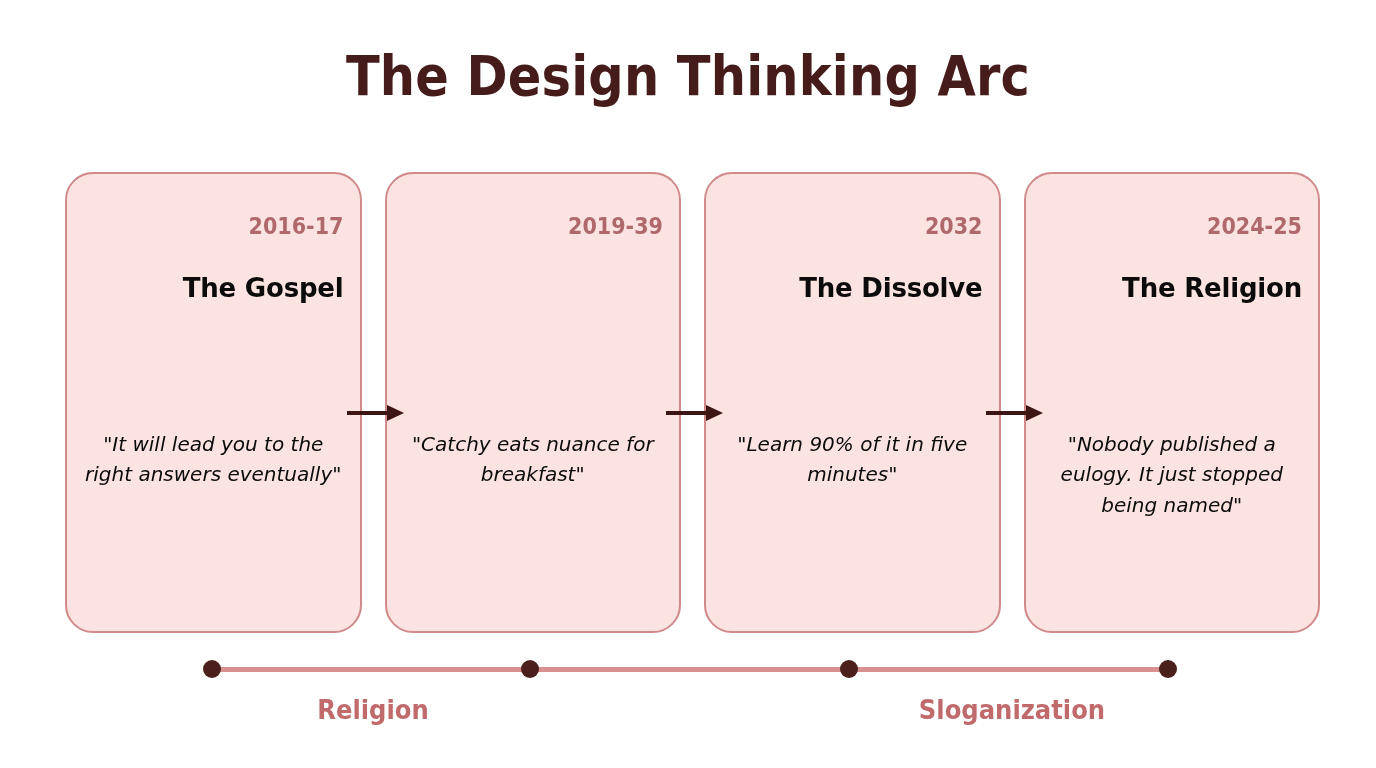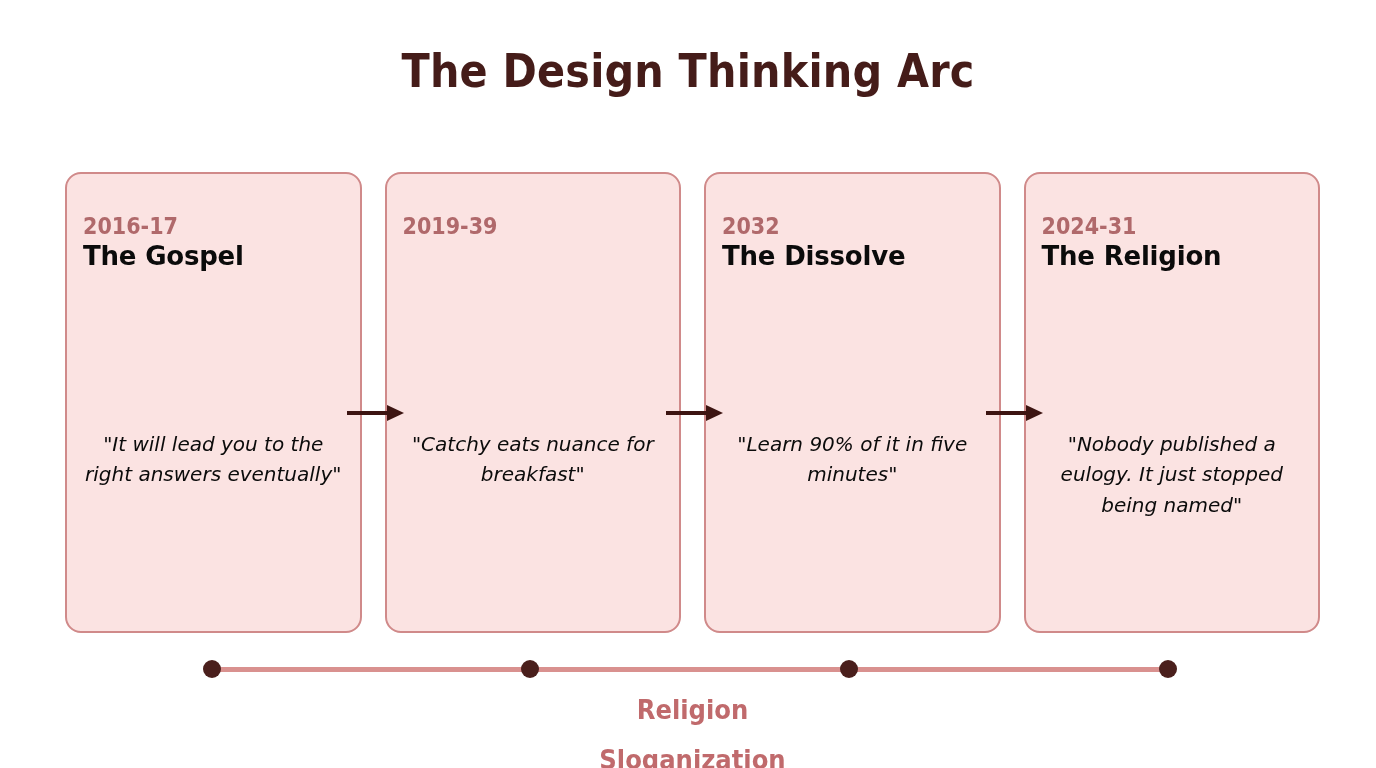--- a/index.html
+++ b/index.html
@@ -31,7 +31,7 @@
     width: 1376px;
     text-align: center;
     font-family: "DejaVu Sans Condensed", "Liberation Sans Narrow", "DejaVu Sans", sans-serif;
-    font-size: 46px;
+    font-size: 55px;
     font-weight: 700;
     letter-spacing: 0.2px;
     color: #451c19;

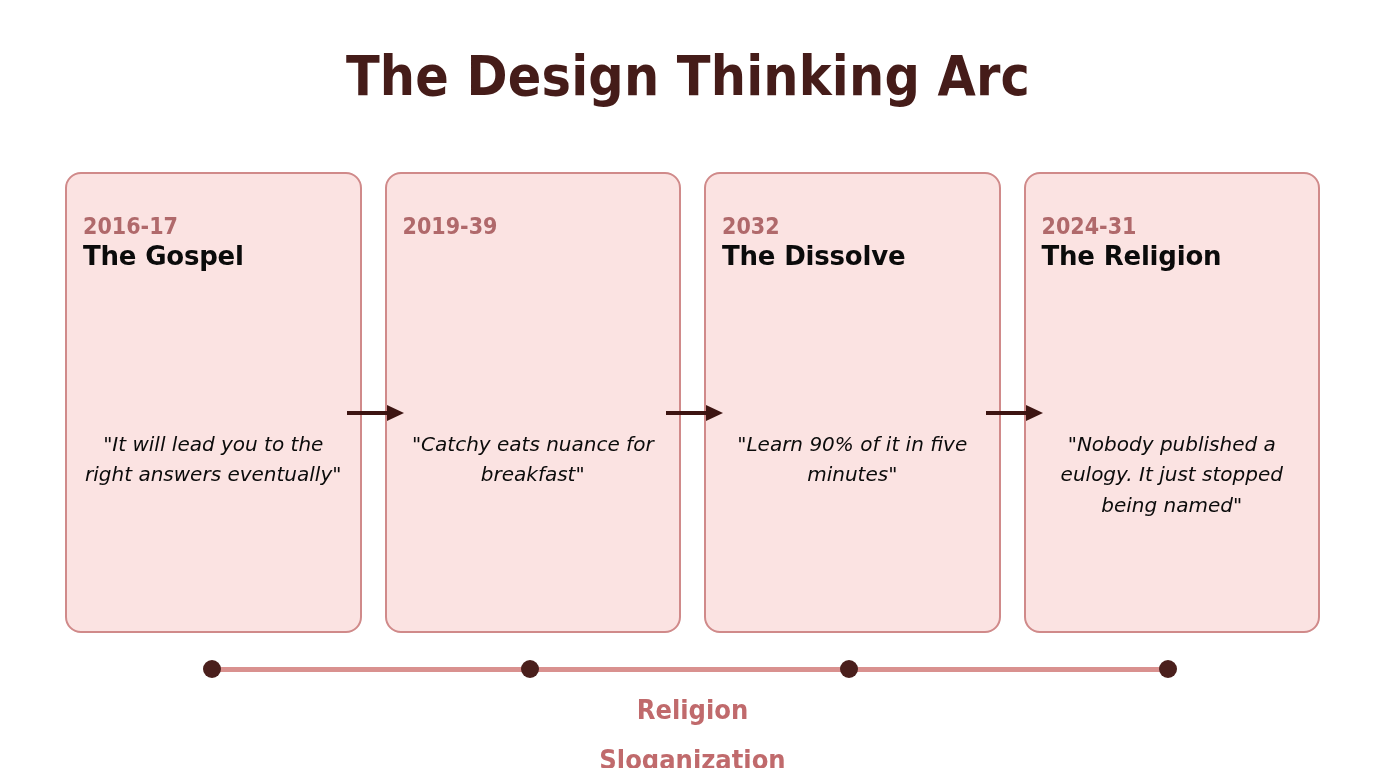--- a/index.html
+++ b/index.html
@@ -55,12 +55,12 @@
     box-sizing: border-box;
     background: #fbe3e2;
     border: 2.5px solid #d08a8a;
-    border-radius: 16px;
+    border-radius: 28px;
     position: relative;
     padding: 40px 16px 0 16px;
     display: flex;
     flex-direction: column;
-    align-items: flex-start;
+    align-items: flex-end;
   }
 
   .card-era {

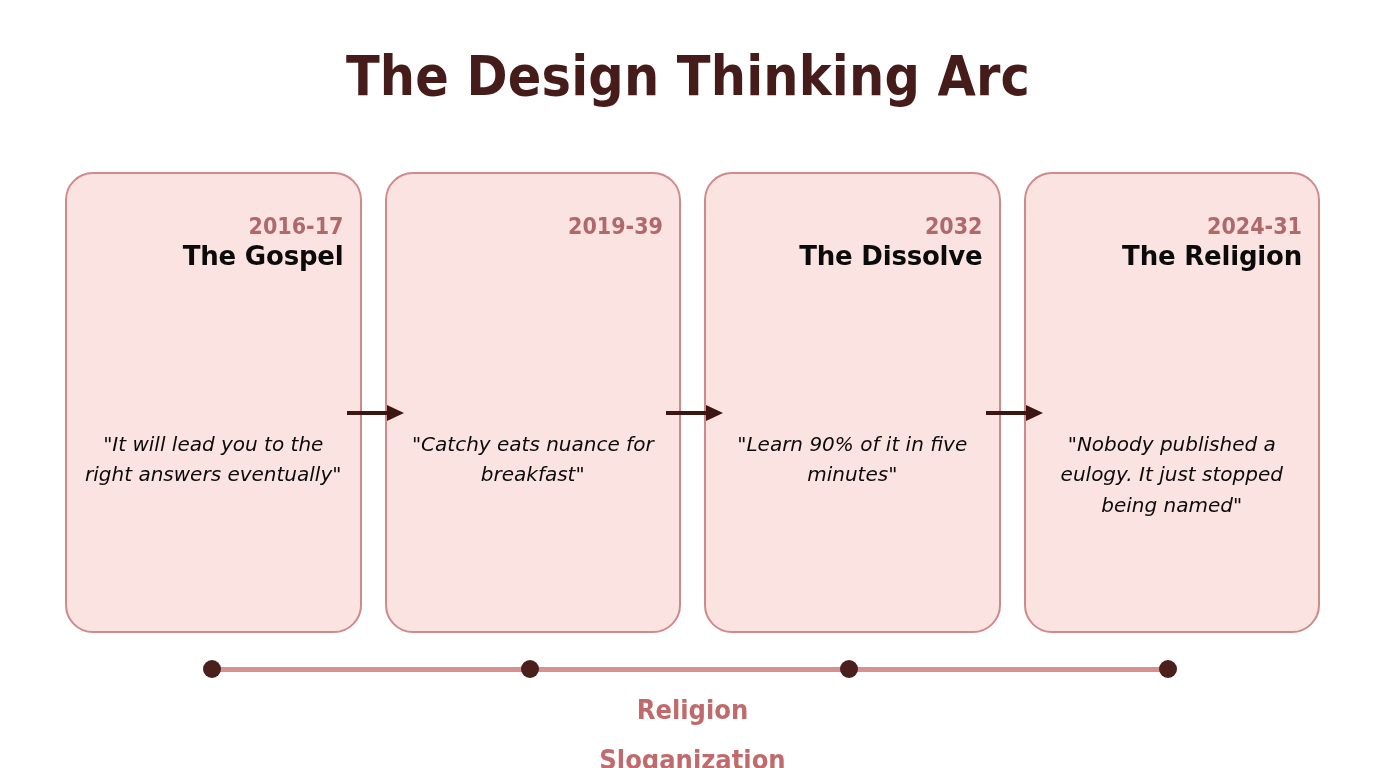--- a/index.html
+++ b/index.html
@@ -182,7 +182,7 @@
     </div>
 
     <div class="card">
-      <div class="card-era">2024-31</div>
+      <div class="card-era">2024-25</div>
       <div class="card-title">The Religion</div>
       <div class="card-quote">"Nobody published a eulogy. It just stopped being named"</div>
     </div>

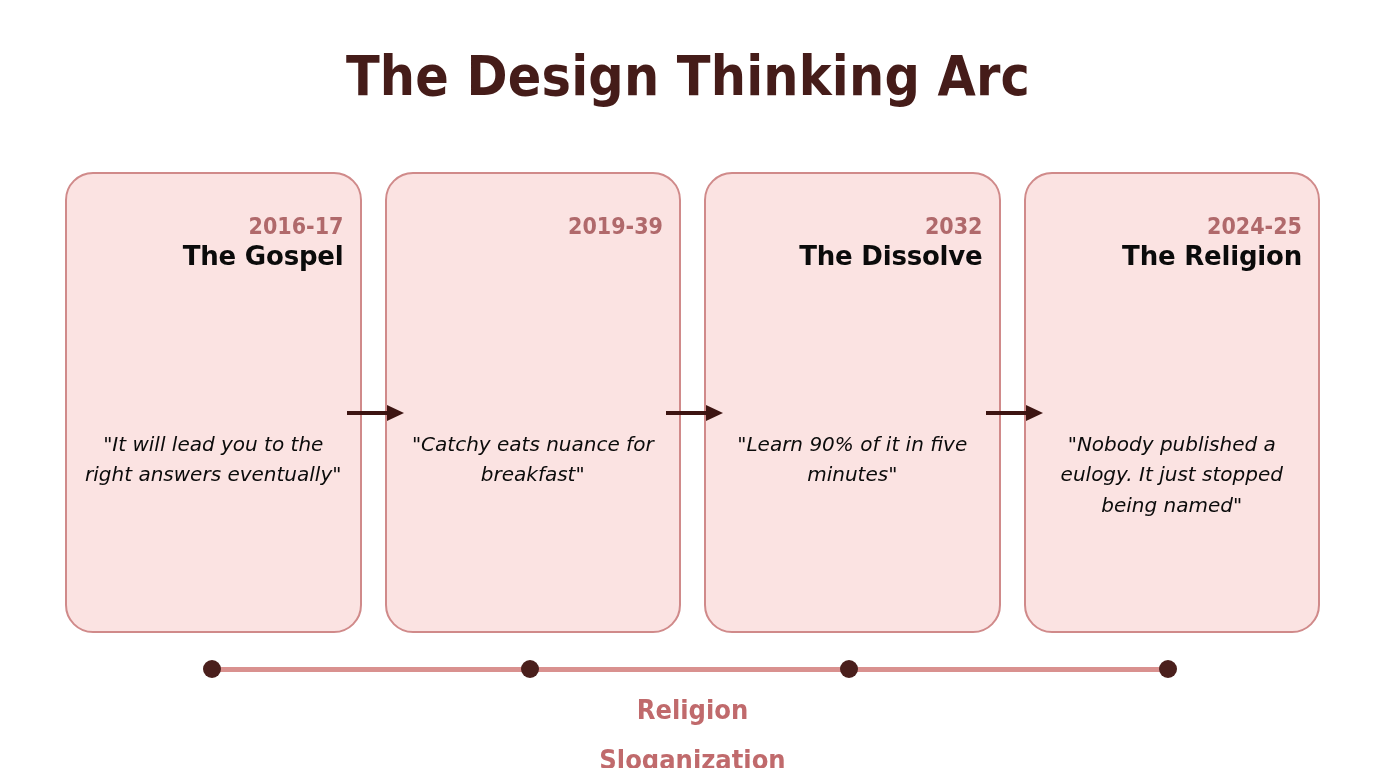--- a/index.html
+++ b/index.html
@@ -74,6 +74,7 @@
   }
 
   .card-title {
+    margin-top: 32px;
     font-family: "DejaVu Sans", "Liberation Sans", sans-serif;
     font-size: 26px;
     font-weight: 700;

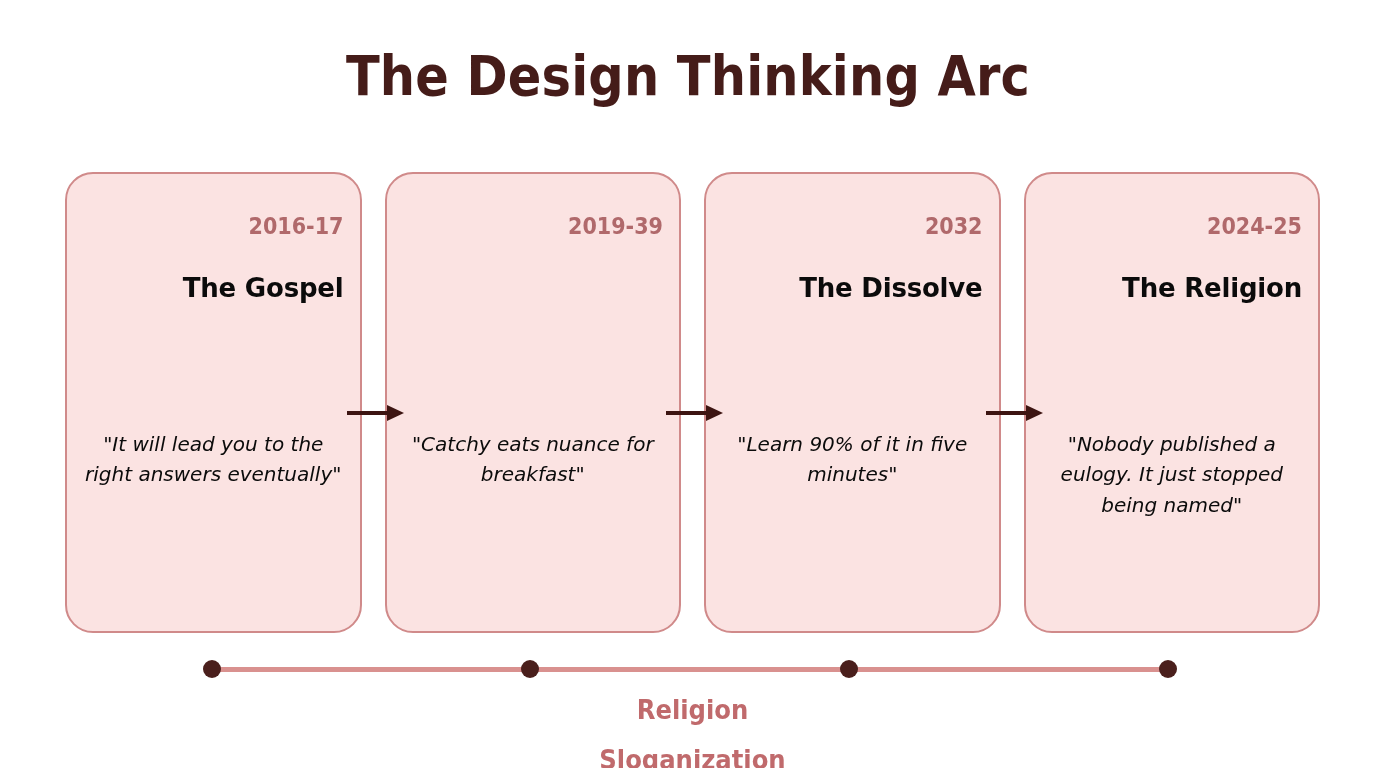--- a/index.html
+++ b/index.html
@@ -142,7 +142,7 @@
     width: 1255px;
     height: 44px;
     display: flex;
-    flex-direction: column;
+    flex-direction: row;
     gap: 23px;
   }
   .tl-label {

